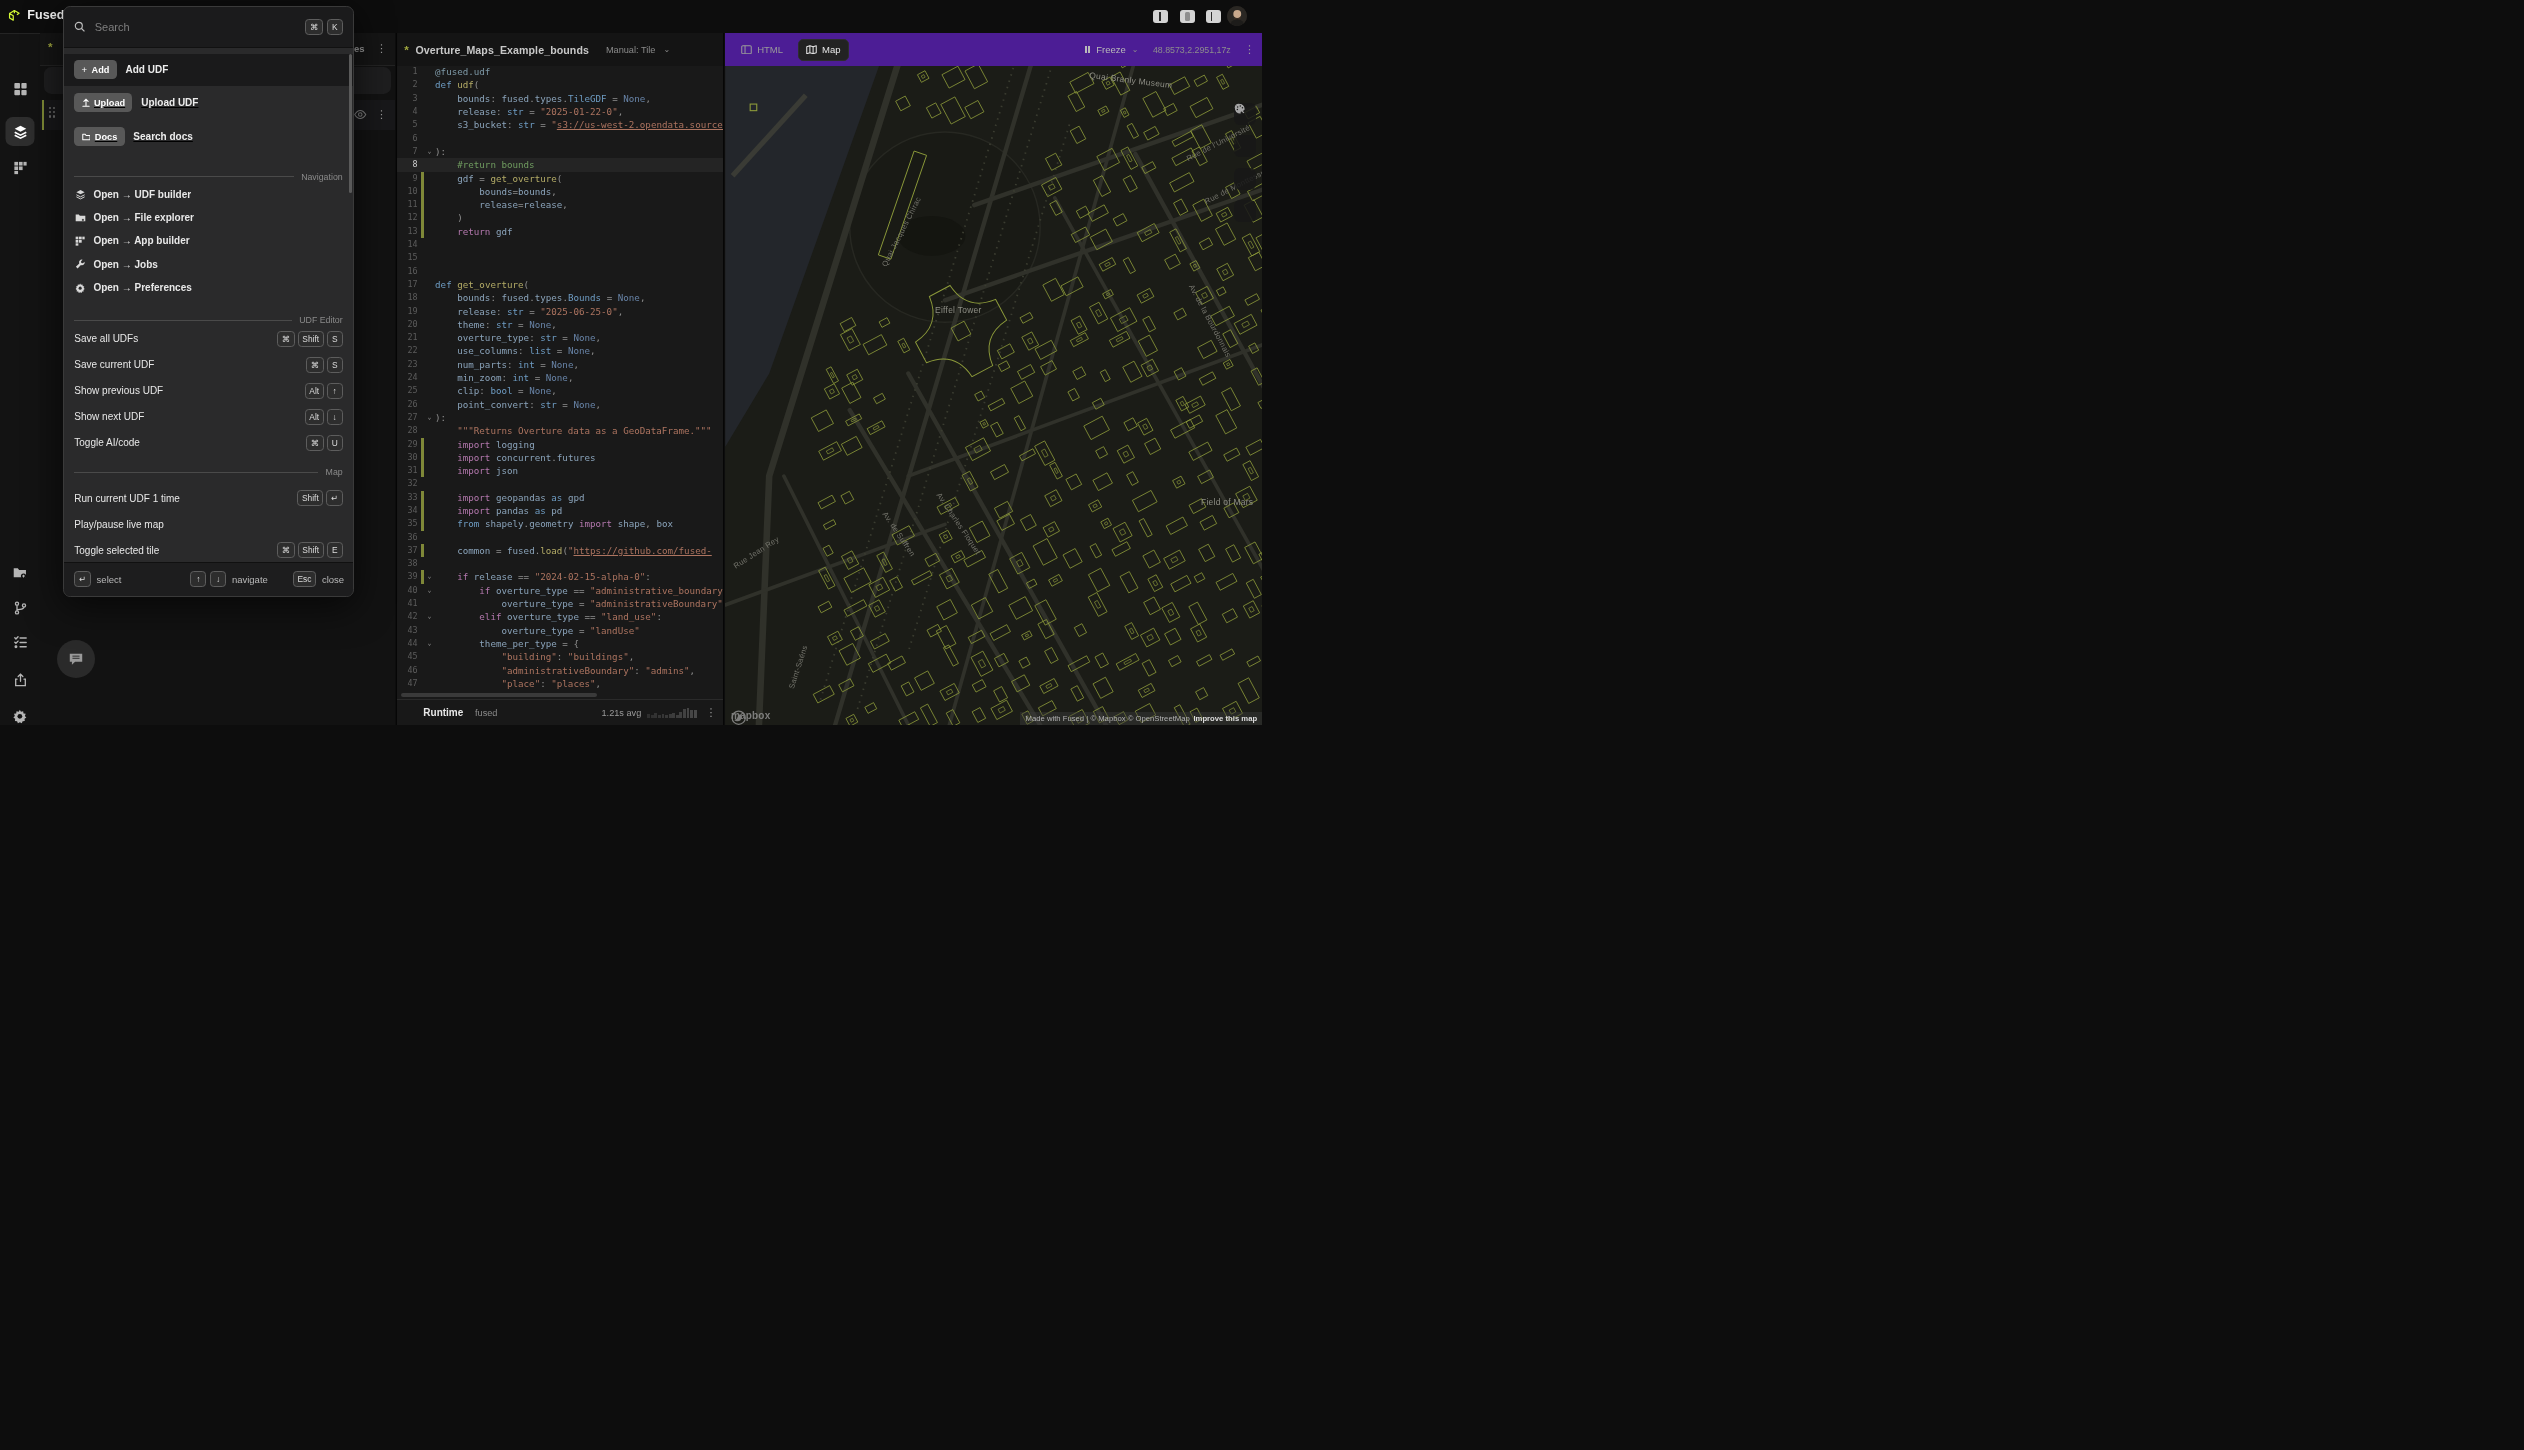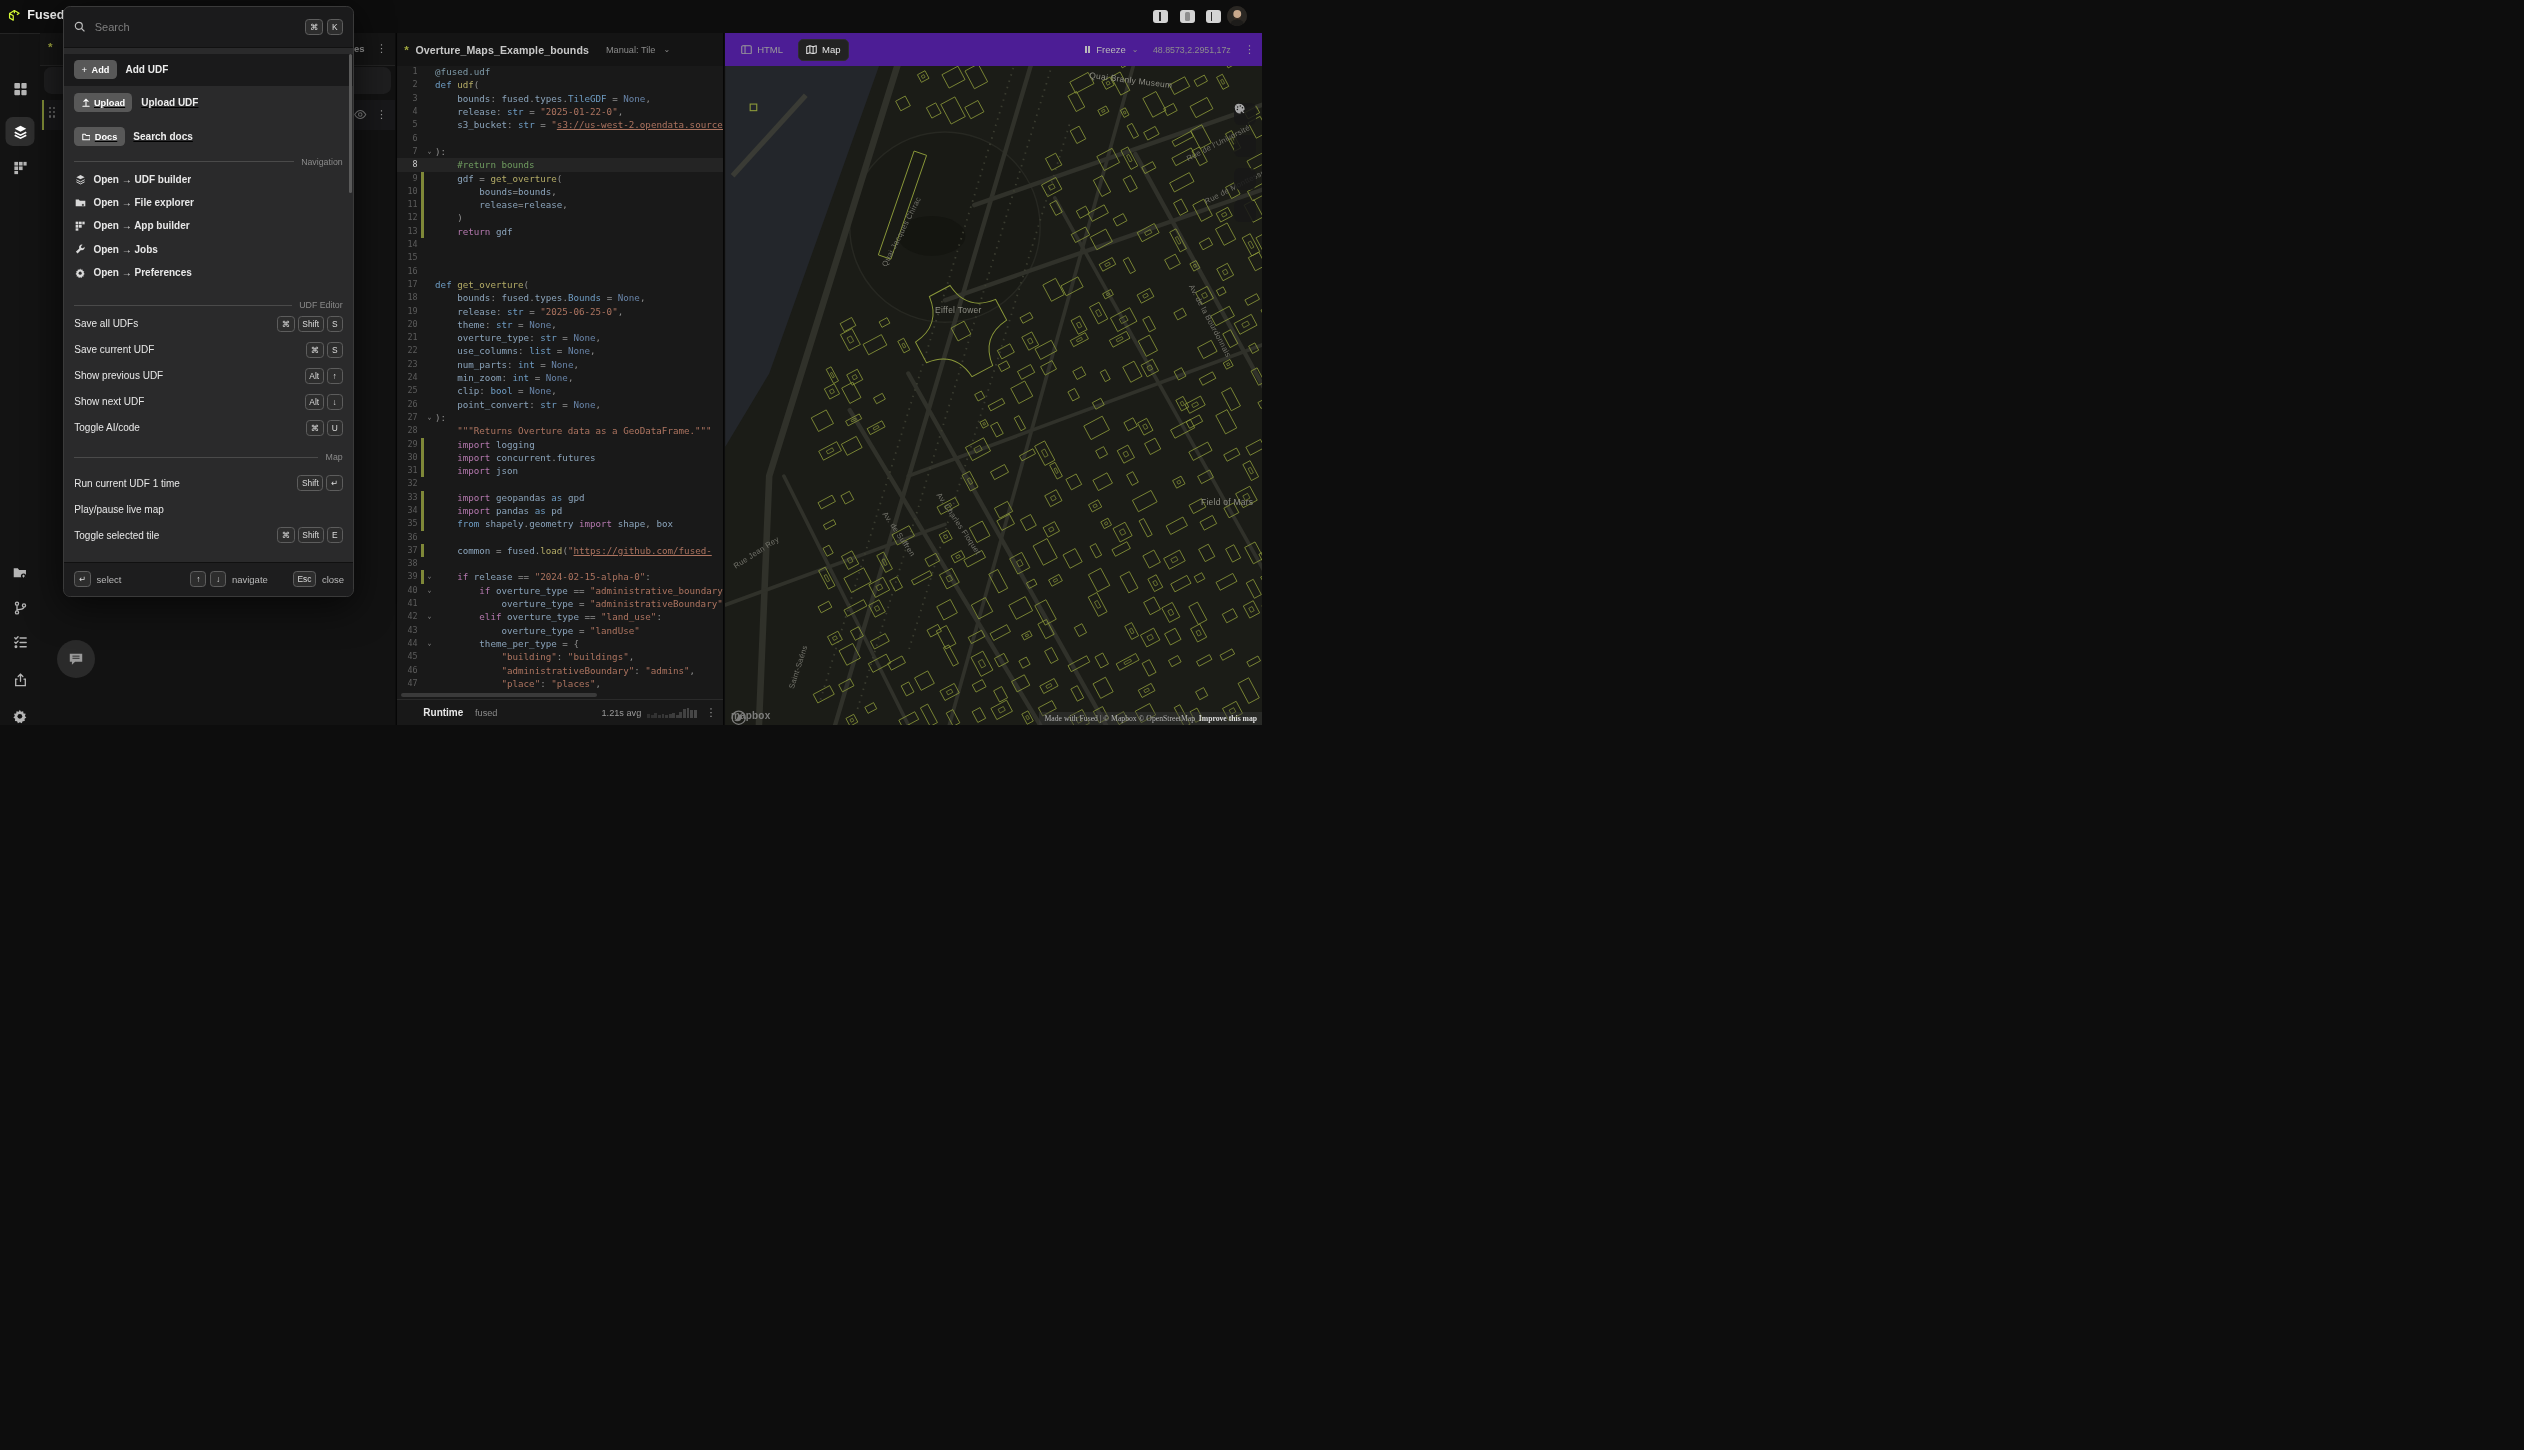--- a/index.html
+++ b/index.html
@@ -1536,7 +1536,7 @@
         <span class="qlabel">Search docs</span>
       </div>
 
-      <div class="sect" style="margin-top:2px">
+      <div class="sect" style="margin-top:17px">
         <span class="line"></span>
           <span class="st">Navigation</span>
       </div>

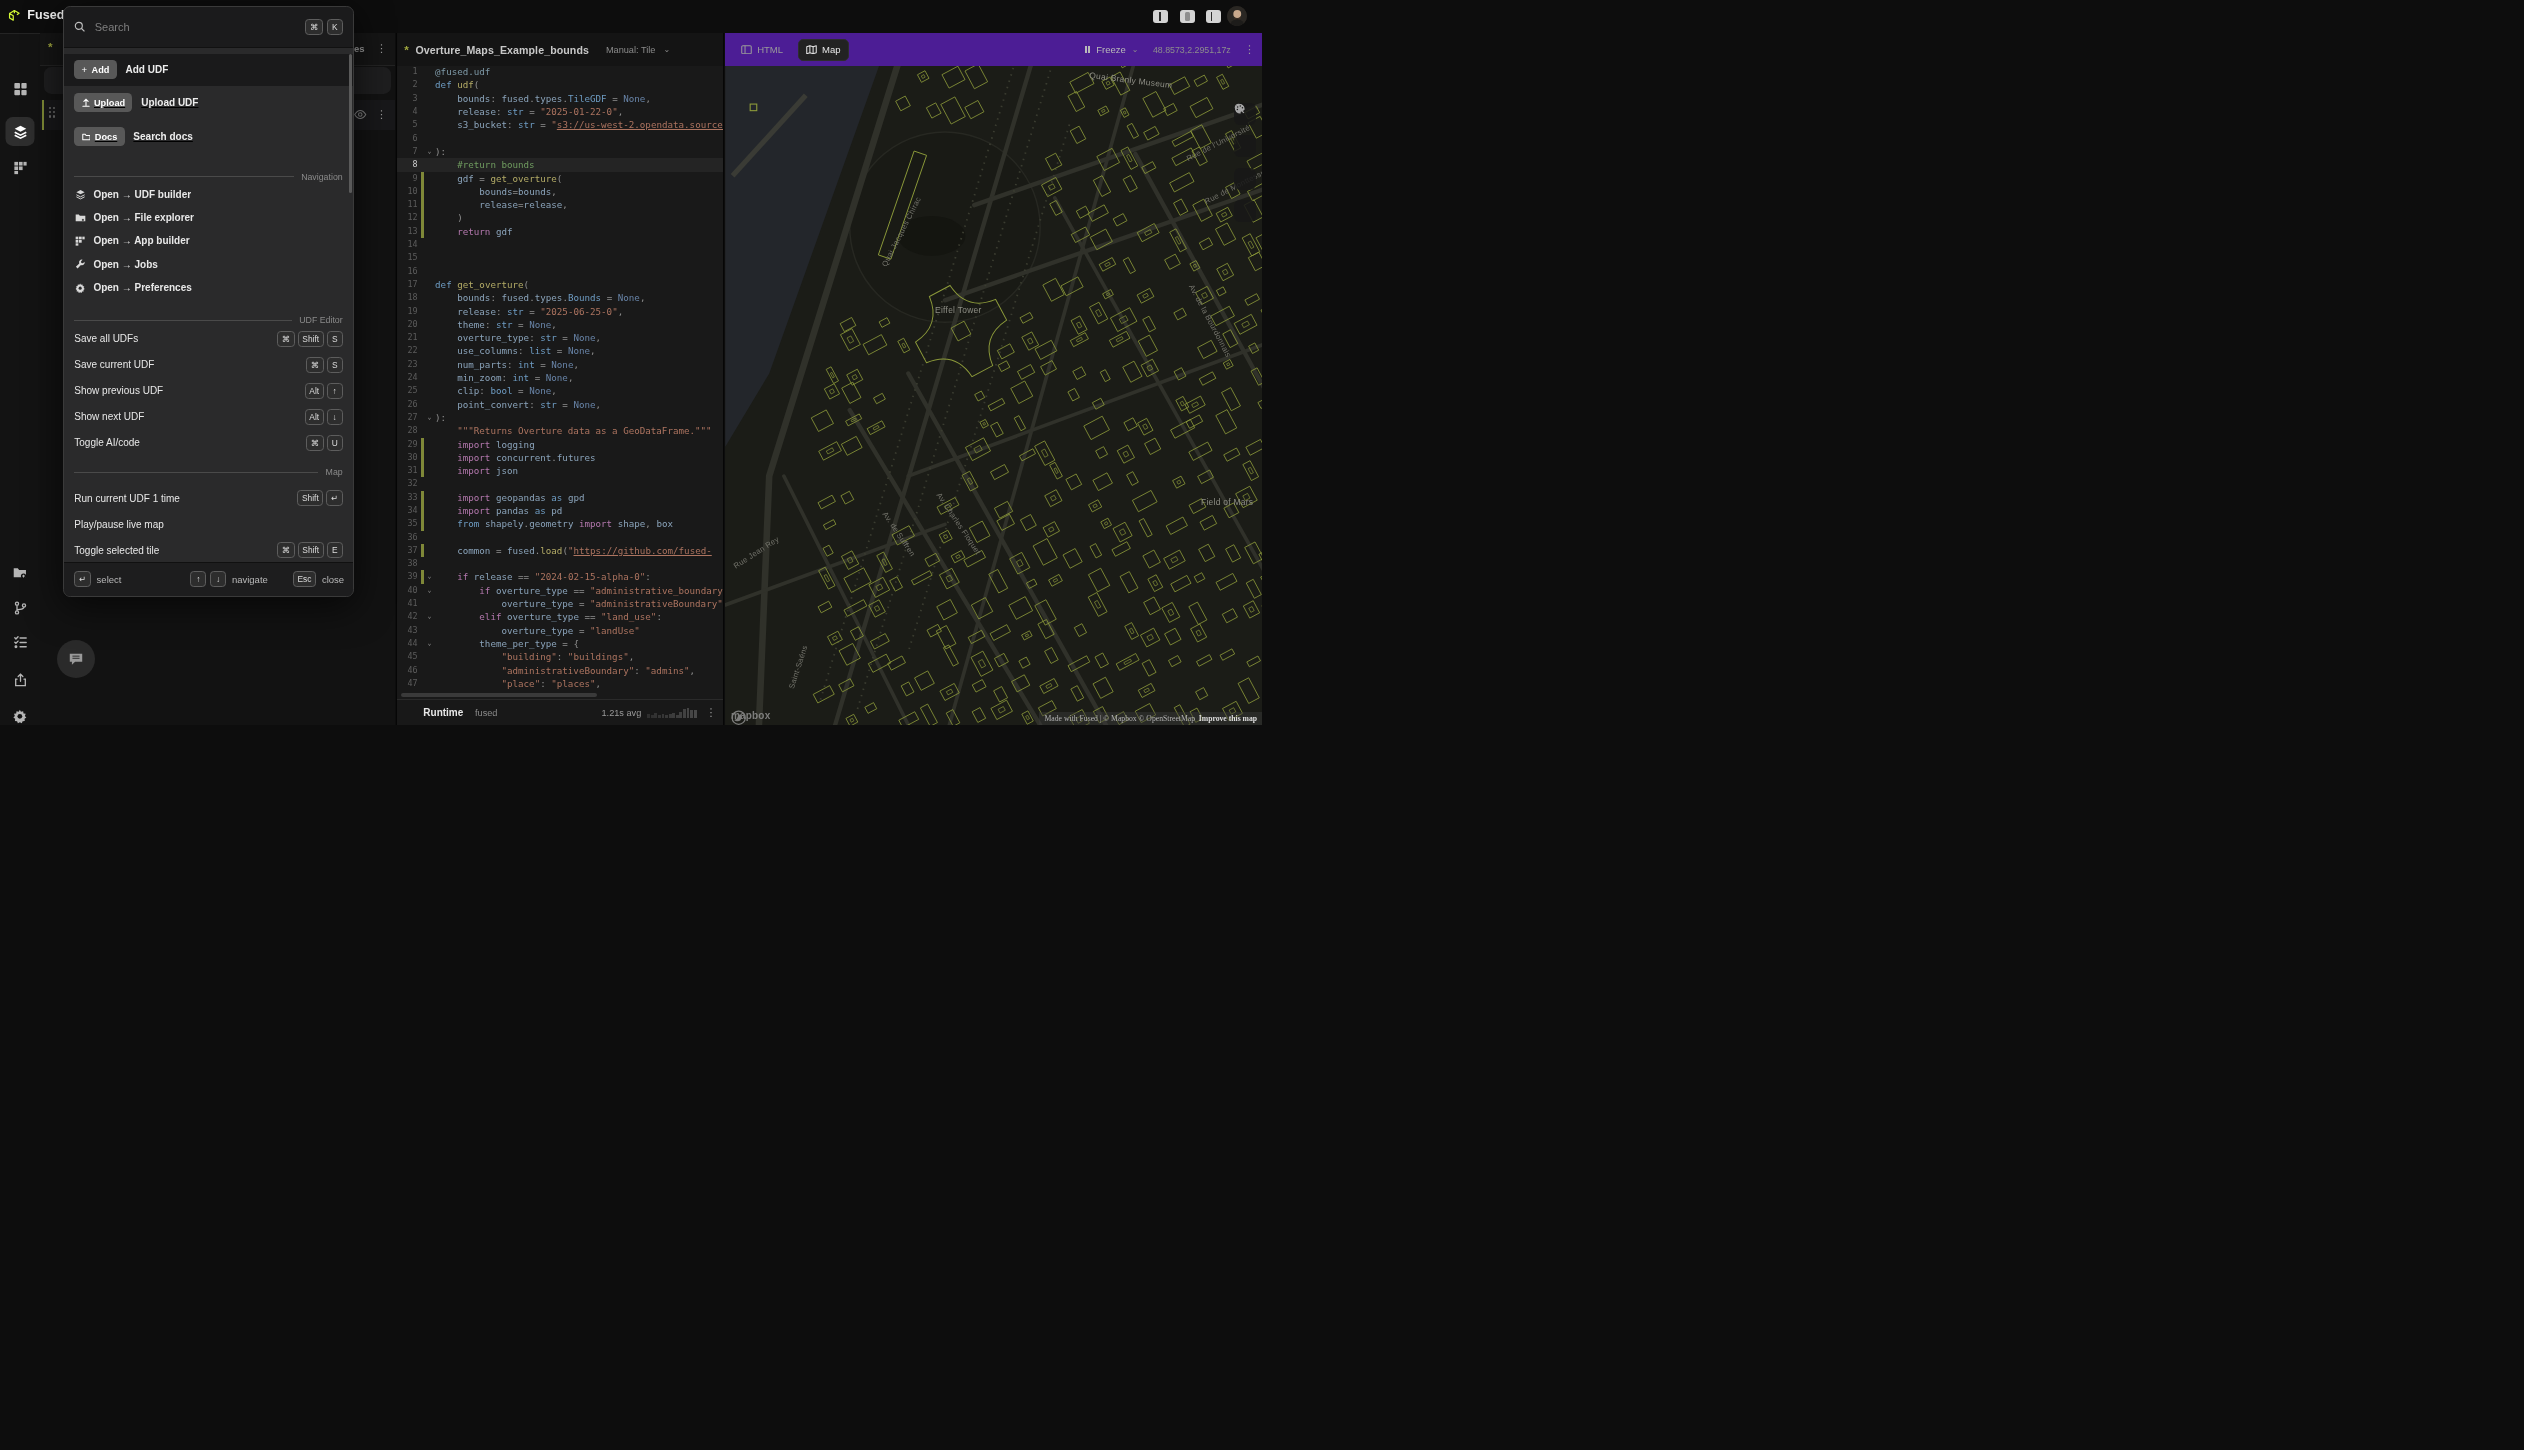--- a/index.html
+++ b/index.html
@@ -100,7 +100,7 @@
   #mb-logo { position:absolute; left:5.9px; bottom:4.4px; display:flex; align-items:center; gap:2.9px; opacity:.8; }
   #mb-logo .word { color:#969696; font-weight:bold; font-size:10px; letter-spacing:0.2px; }
   #attrib { position:absolute; right:0; bottom:0; height:13px; background:rgba(60,60,60,.45);
-    display:flex; align-items:center; padding:0 5.9px; gap:3.7px; font-size:7.7px; color:#b3b3b3;font-family:Liberation Serif, serif; }
+    display:flex; align-items:center; padding:0 5.9px; gap:3.7px; font-size:7.7px; color:#b3b3b3; }
   #attrib b { color:#dedede; }
 
   

